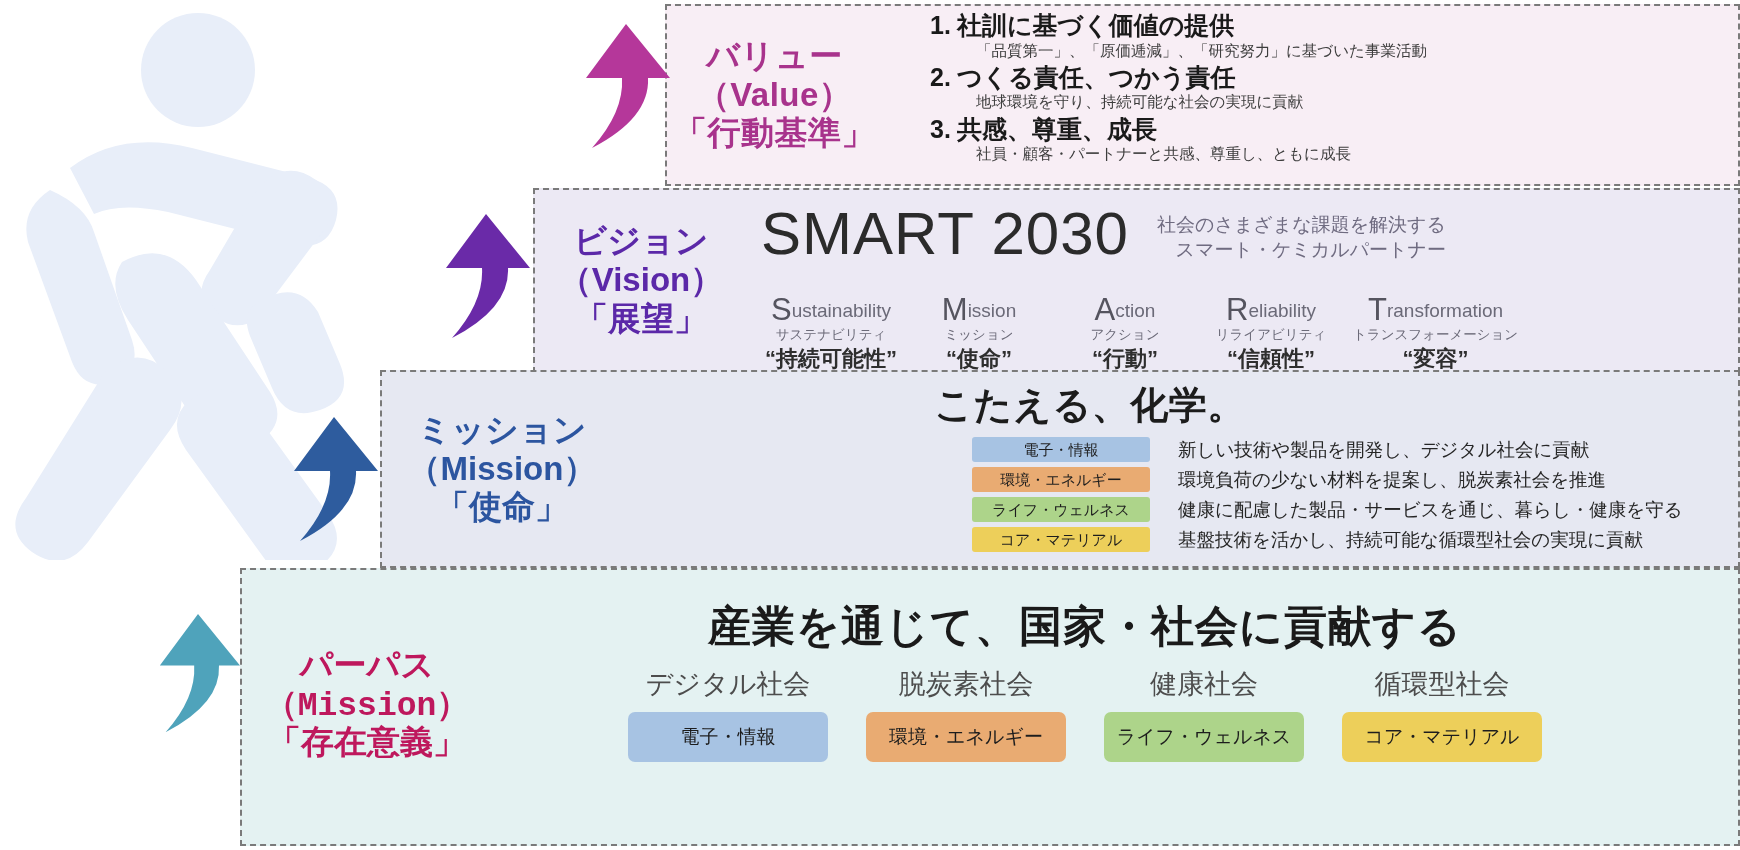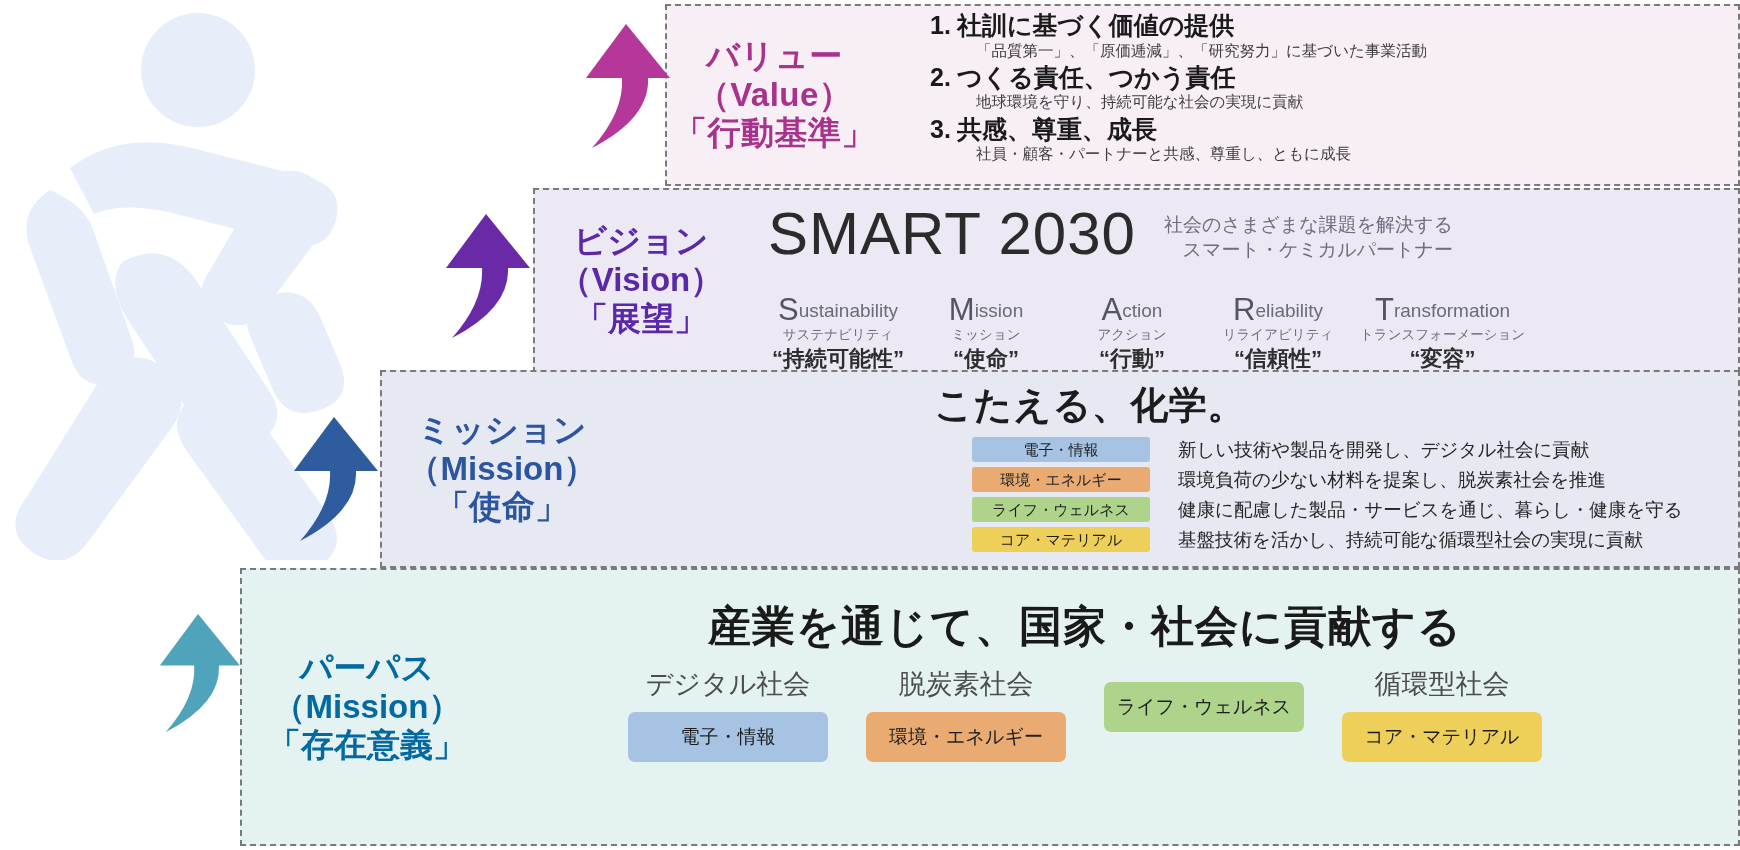--- a/index.html
+++ b/index.html
@@ -60,7 +60,6 @@
   #tier-vision{
     left:533px;top:188px;width:1207px;height:185px;
     background:#ece9f4;
-    gap:7px;
   }
   #tier-vision .label{
     width:212px;color:#5b28a8;font-size:33px;font-weight:700;

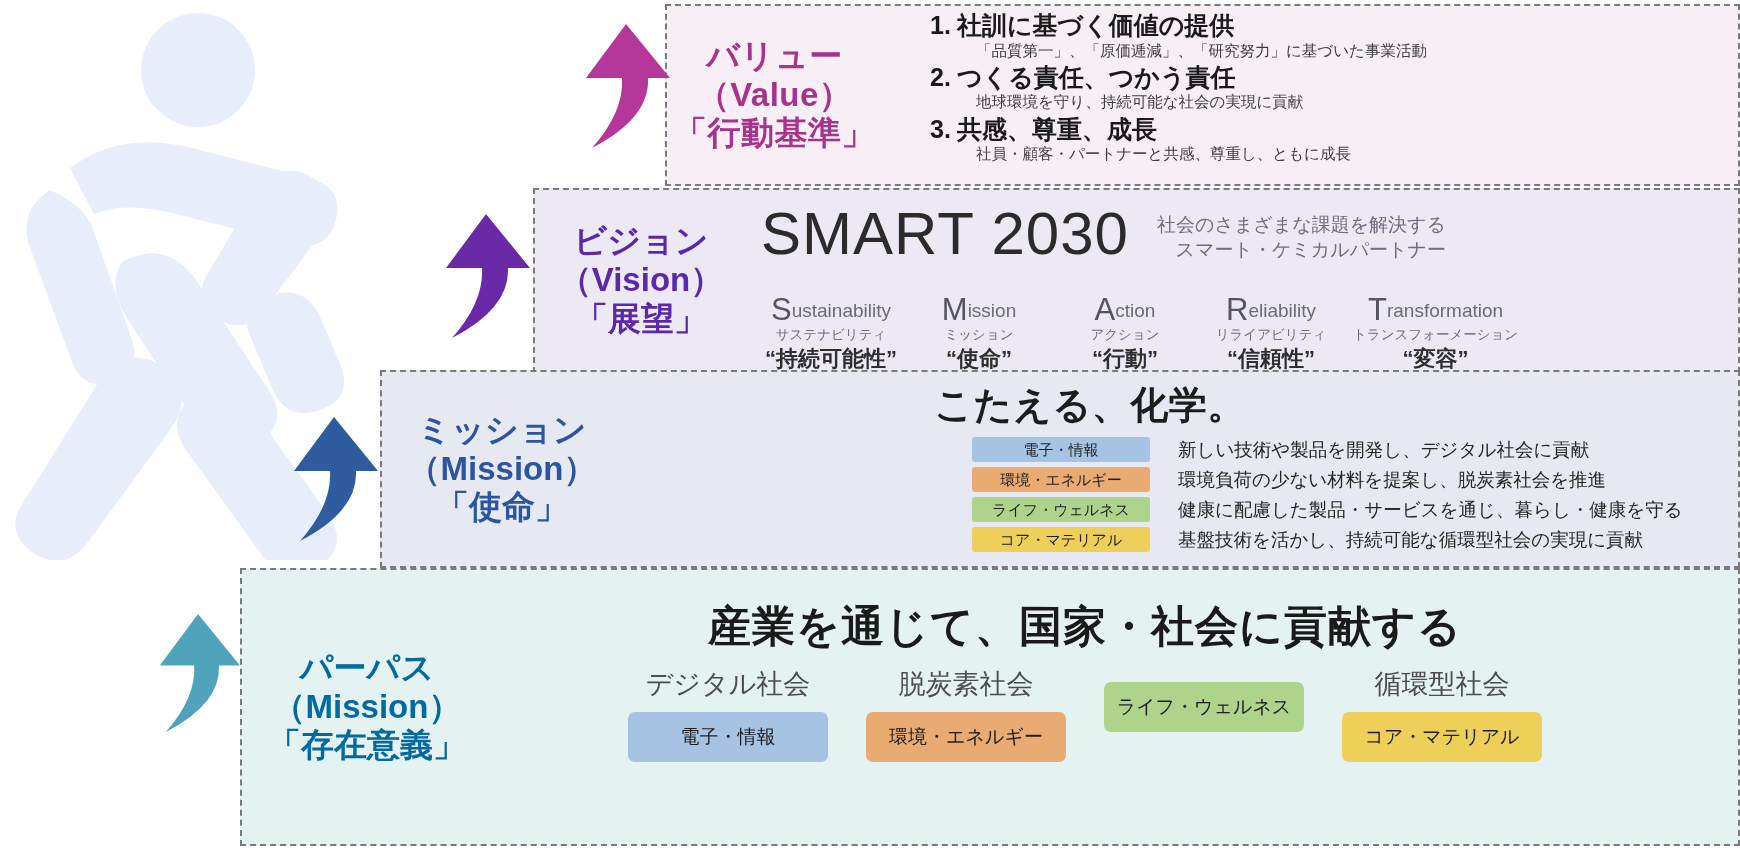--- a/index.html
+++ b/index.html
@@ -109,7 +109,7 @@
     background:#e4f2f2;
   }
   #tier-purpose .label{
-    width:250px;color:#0369a1;font-size:33px;font-weight:700;
+    width:250px;color:#be185d;font-size:33px;font-weight:700;font-family:Liberation Mono, monospace;
   }
   .purpose-body{padding-left:0;}
   .purpose-title{

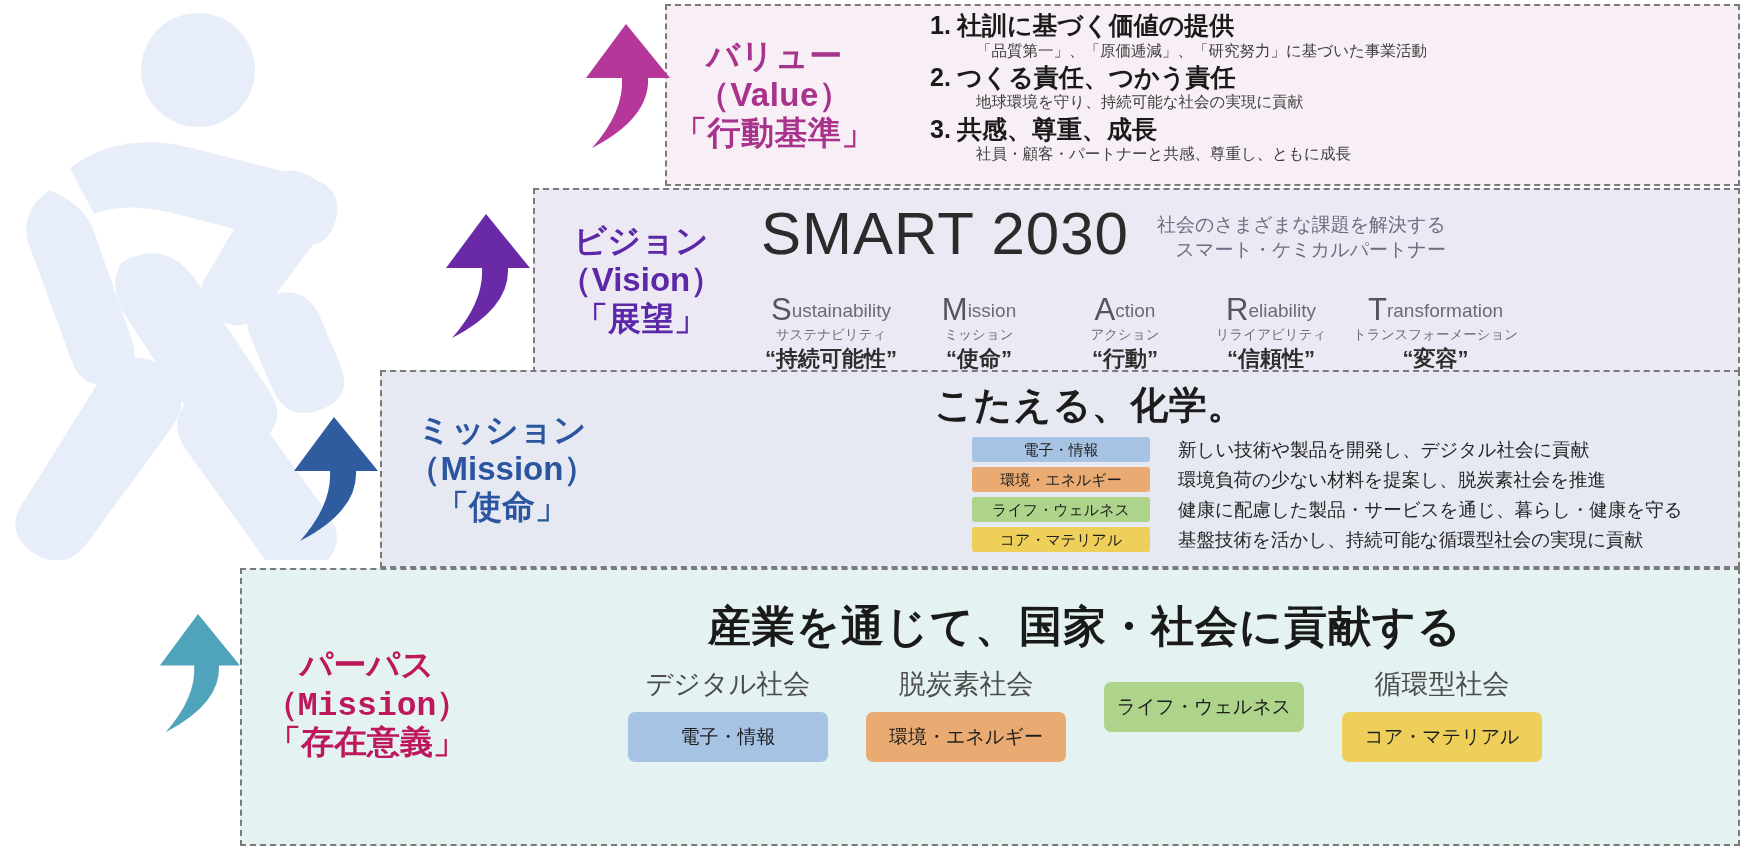--- a/index.html
+++ b/index.html
@@ -297,6 +297,7 @@
         </div>
 
         <div class="pcol">
+          <div class="pcol-head">健康社会</div>
           <div class="pcol-chip" style="background:#add48a">ライフ・ウェルネス</div>
         </div>
 

